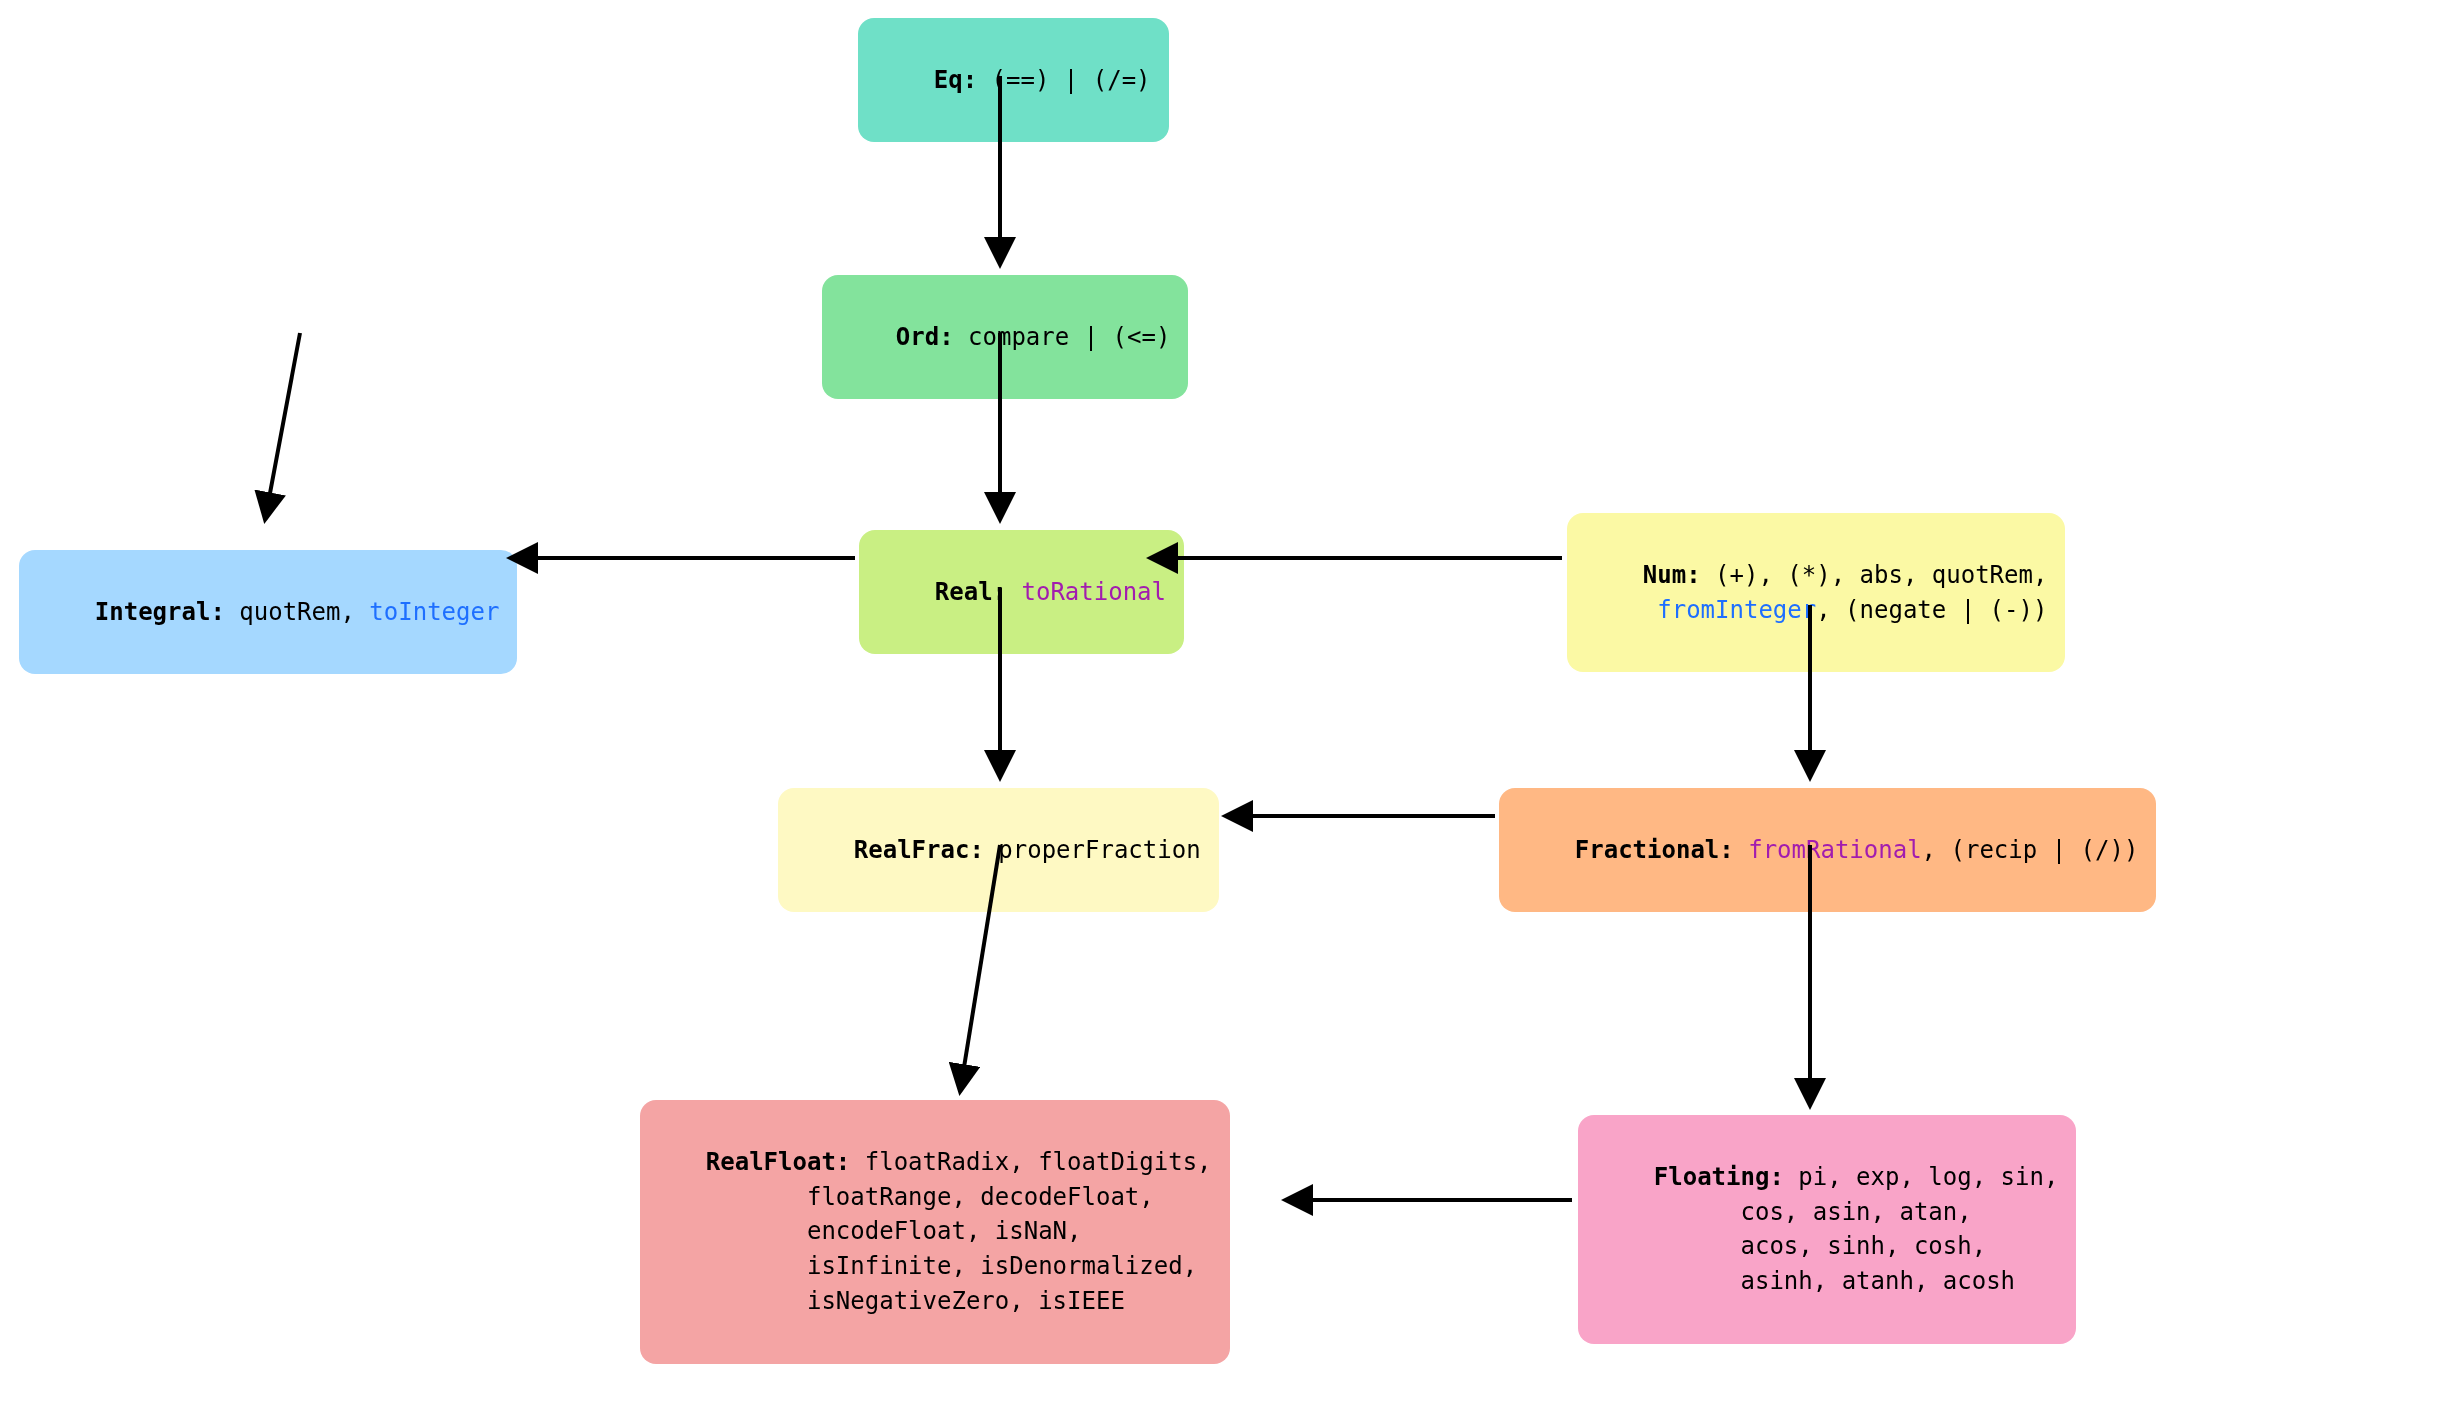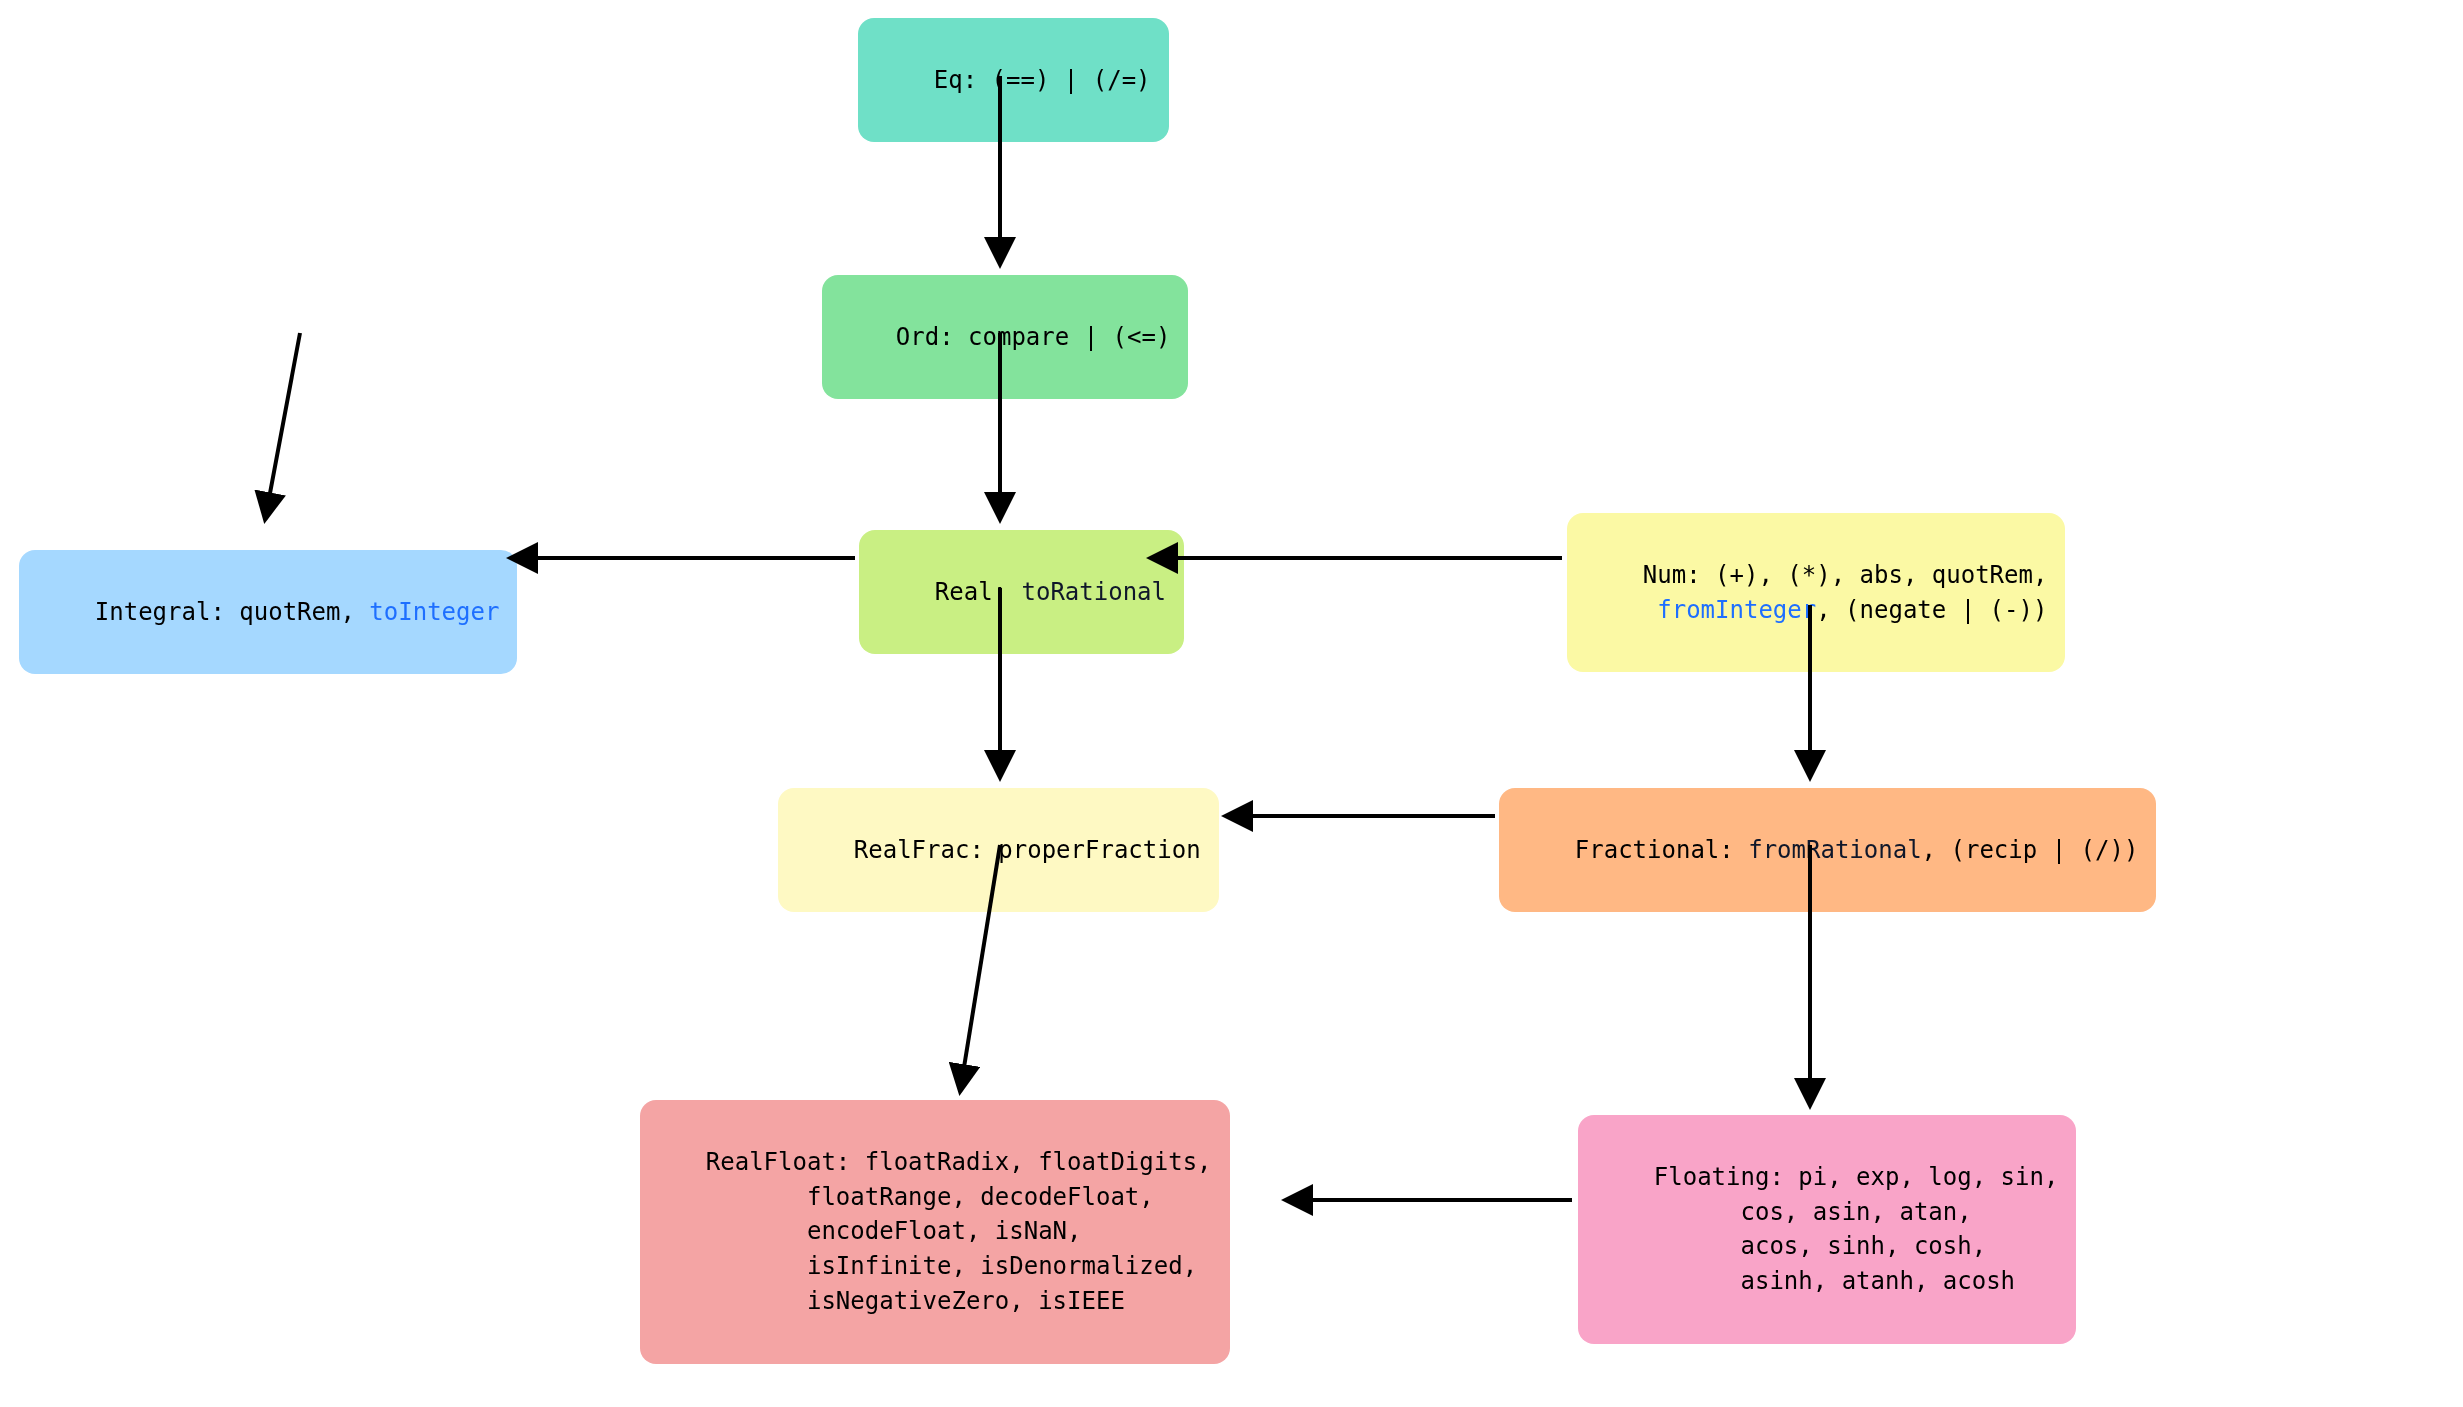--- a/index.html
+++ b/index.html
@@ -23,7 +23,7 @@
     box-sizing: border-box;
     white-space: pre;
   }
-  .cls { font-weight: 400; }
+  .cls { font-weight: 700; }
   .hlred  { color: #0f172a; }
   .hlblue { color: #1e6fff; }
 

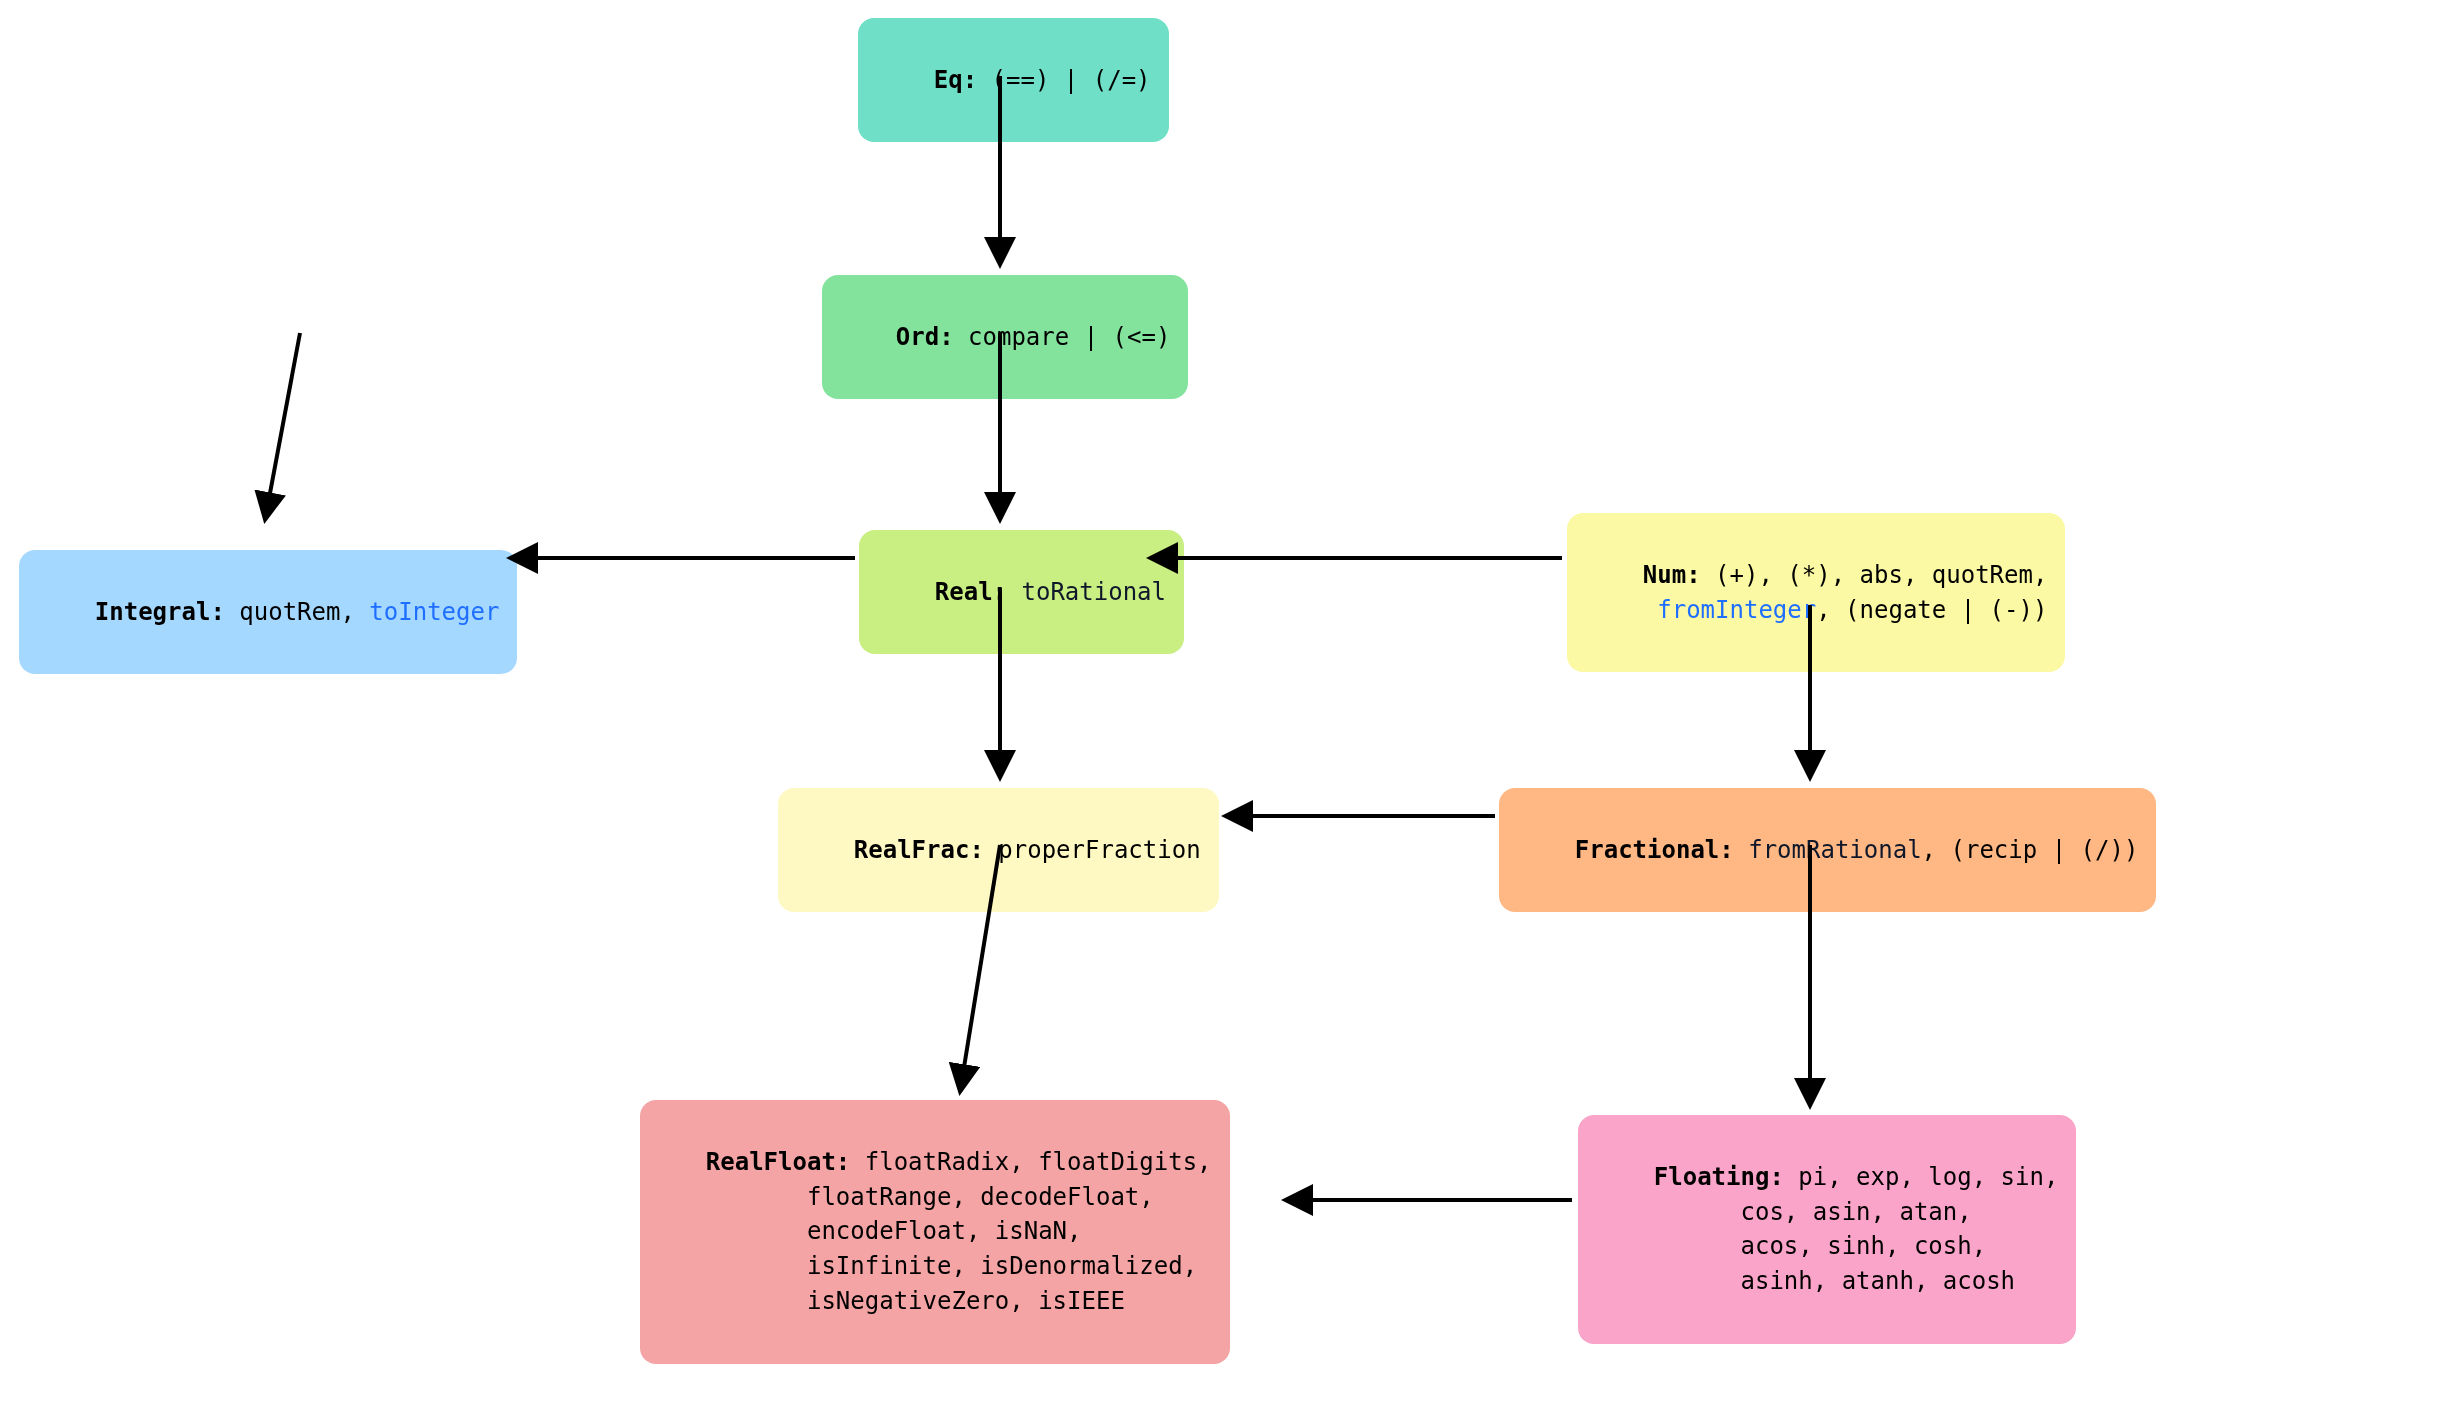--- a/index.html
+++ b/index.html
@@ -24,7 +24,7 @@
     white-space: pre;
   }
   .cls { font-weight: 700; }
-  .hlred  { color: #0f172a; }
+  .hlred  { color: #a21caf; }
   .hlblue { color: #1e6fff; }
 
   

